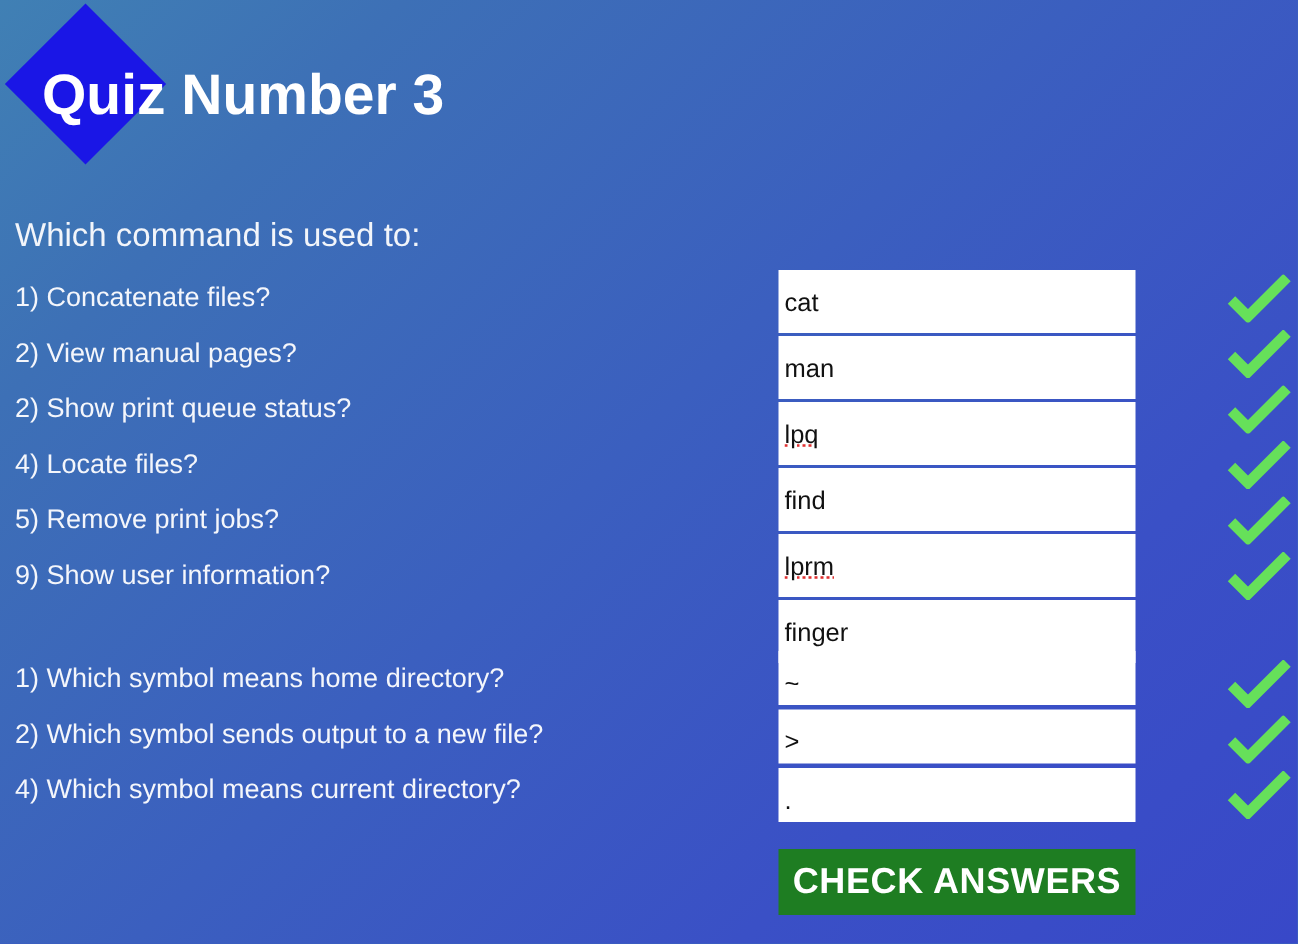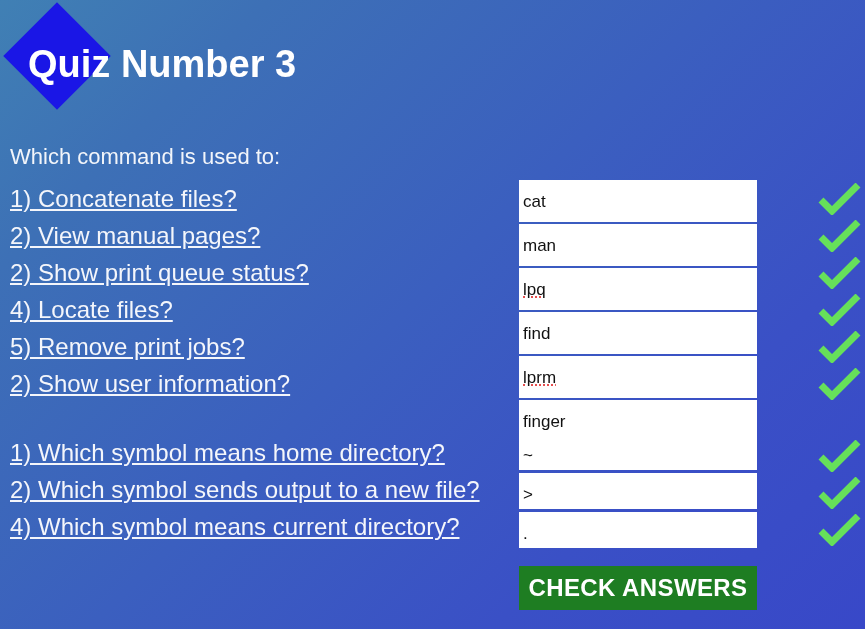--- a/index.html
+++ b/index.html
@@ -66,9 +66,8 @@
   .qcol {
     position: absolute;
     left: 10px;
-    font-size: 24px;
+    font-size: 18px;
     color: #f4f6fb;
-    text-decoration: underline;
   }
   #group1-questions { top: 186px; }
   #group2-questions { top: 440px; }

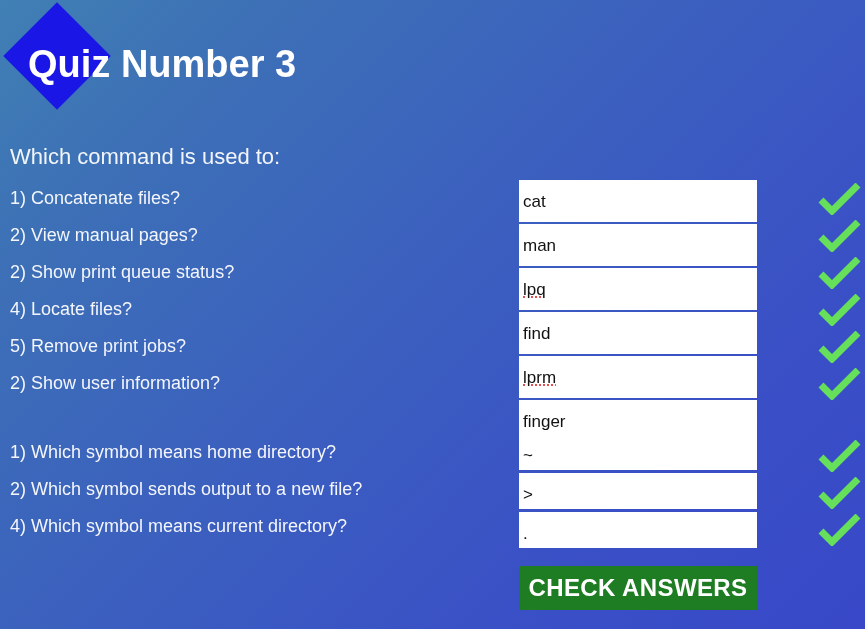--- a/index.html
+++ b/index.html
@@ -167,7 +167,7 @@
     <div class="qrow">2) Show print queue status?</div>
     <div class="qrow">4) Locate files?</div>
     <div class="qrow">5) Remove print jobs?</div>
-    <div class="qrow">2) Show user information?</div>
+    <div class="qrow">9) Show user information?</div>
   </div>
 
   <div class="acol" id="group1-answers">

